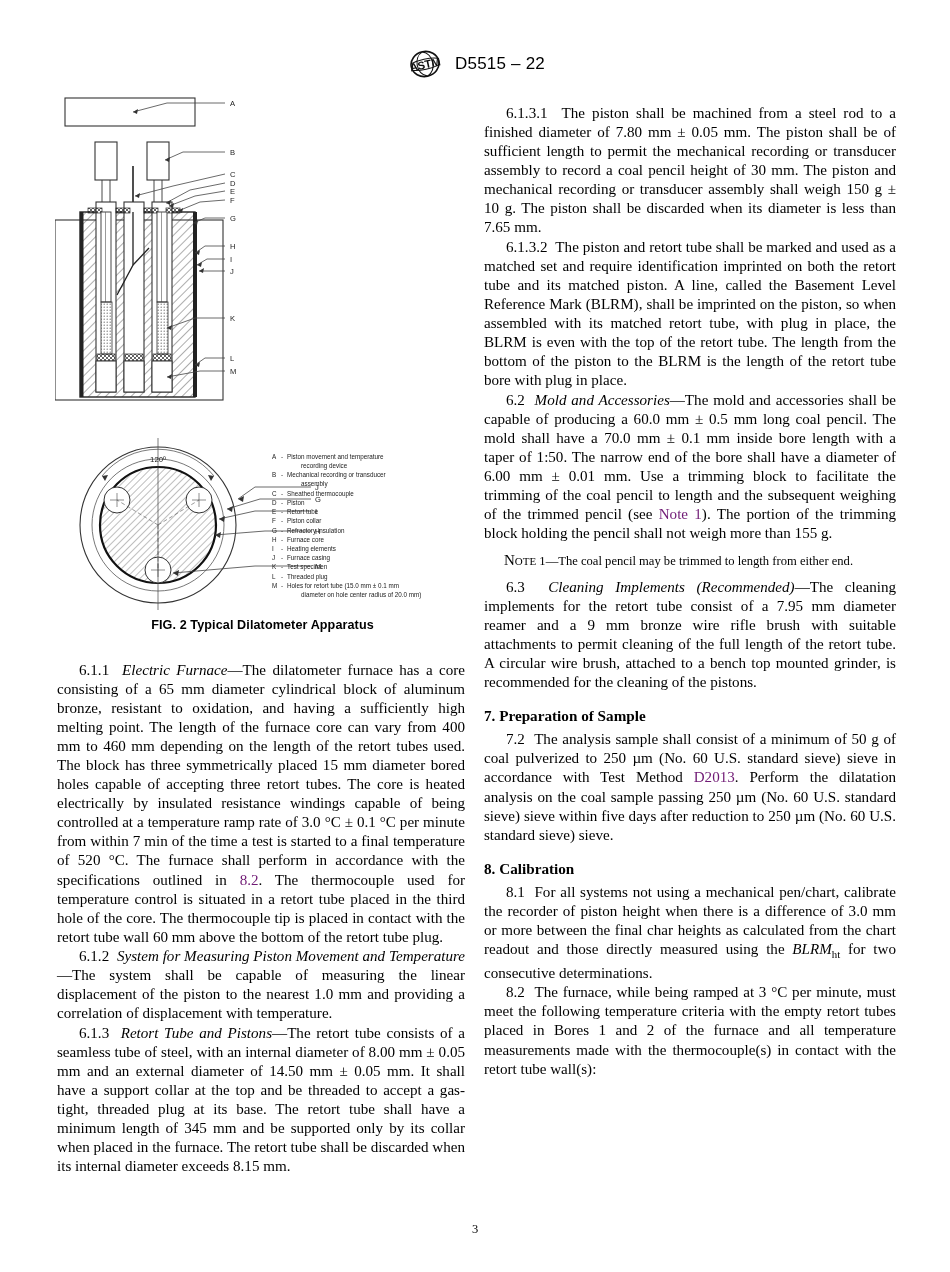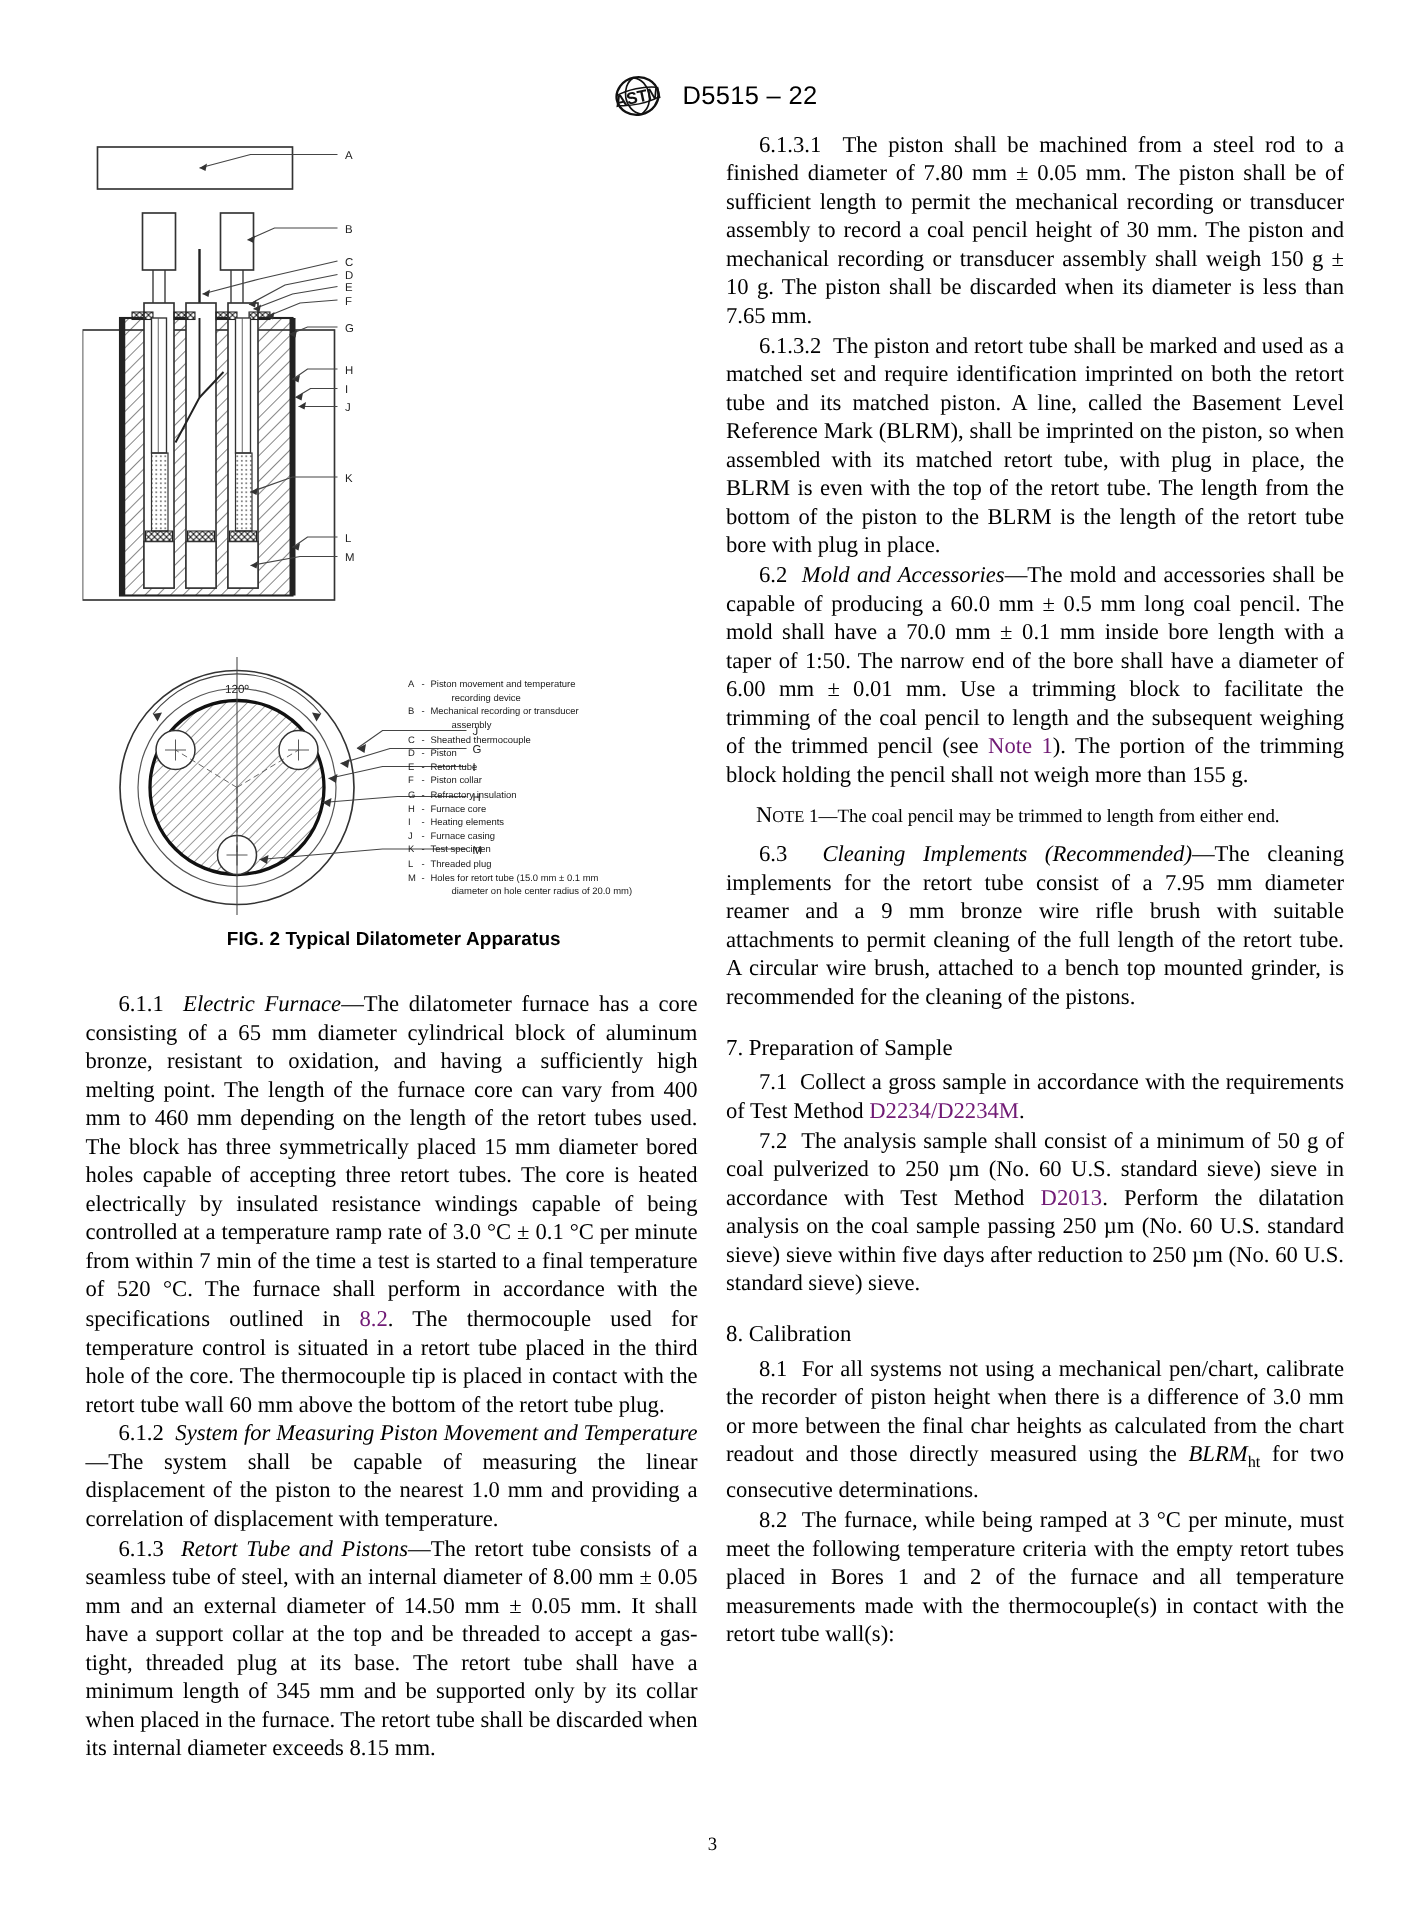--- a/index.html
+++ b/index.html
@@ -51,7 +51,7 @@
   .col-right {
     position: absolute;
     left: 484px;
-    top: 88px;
+    top: 104px;
     width: 412px;
   }
 

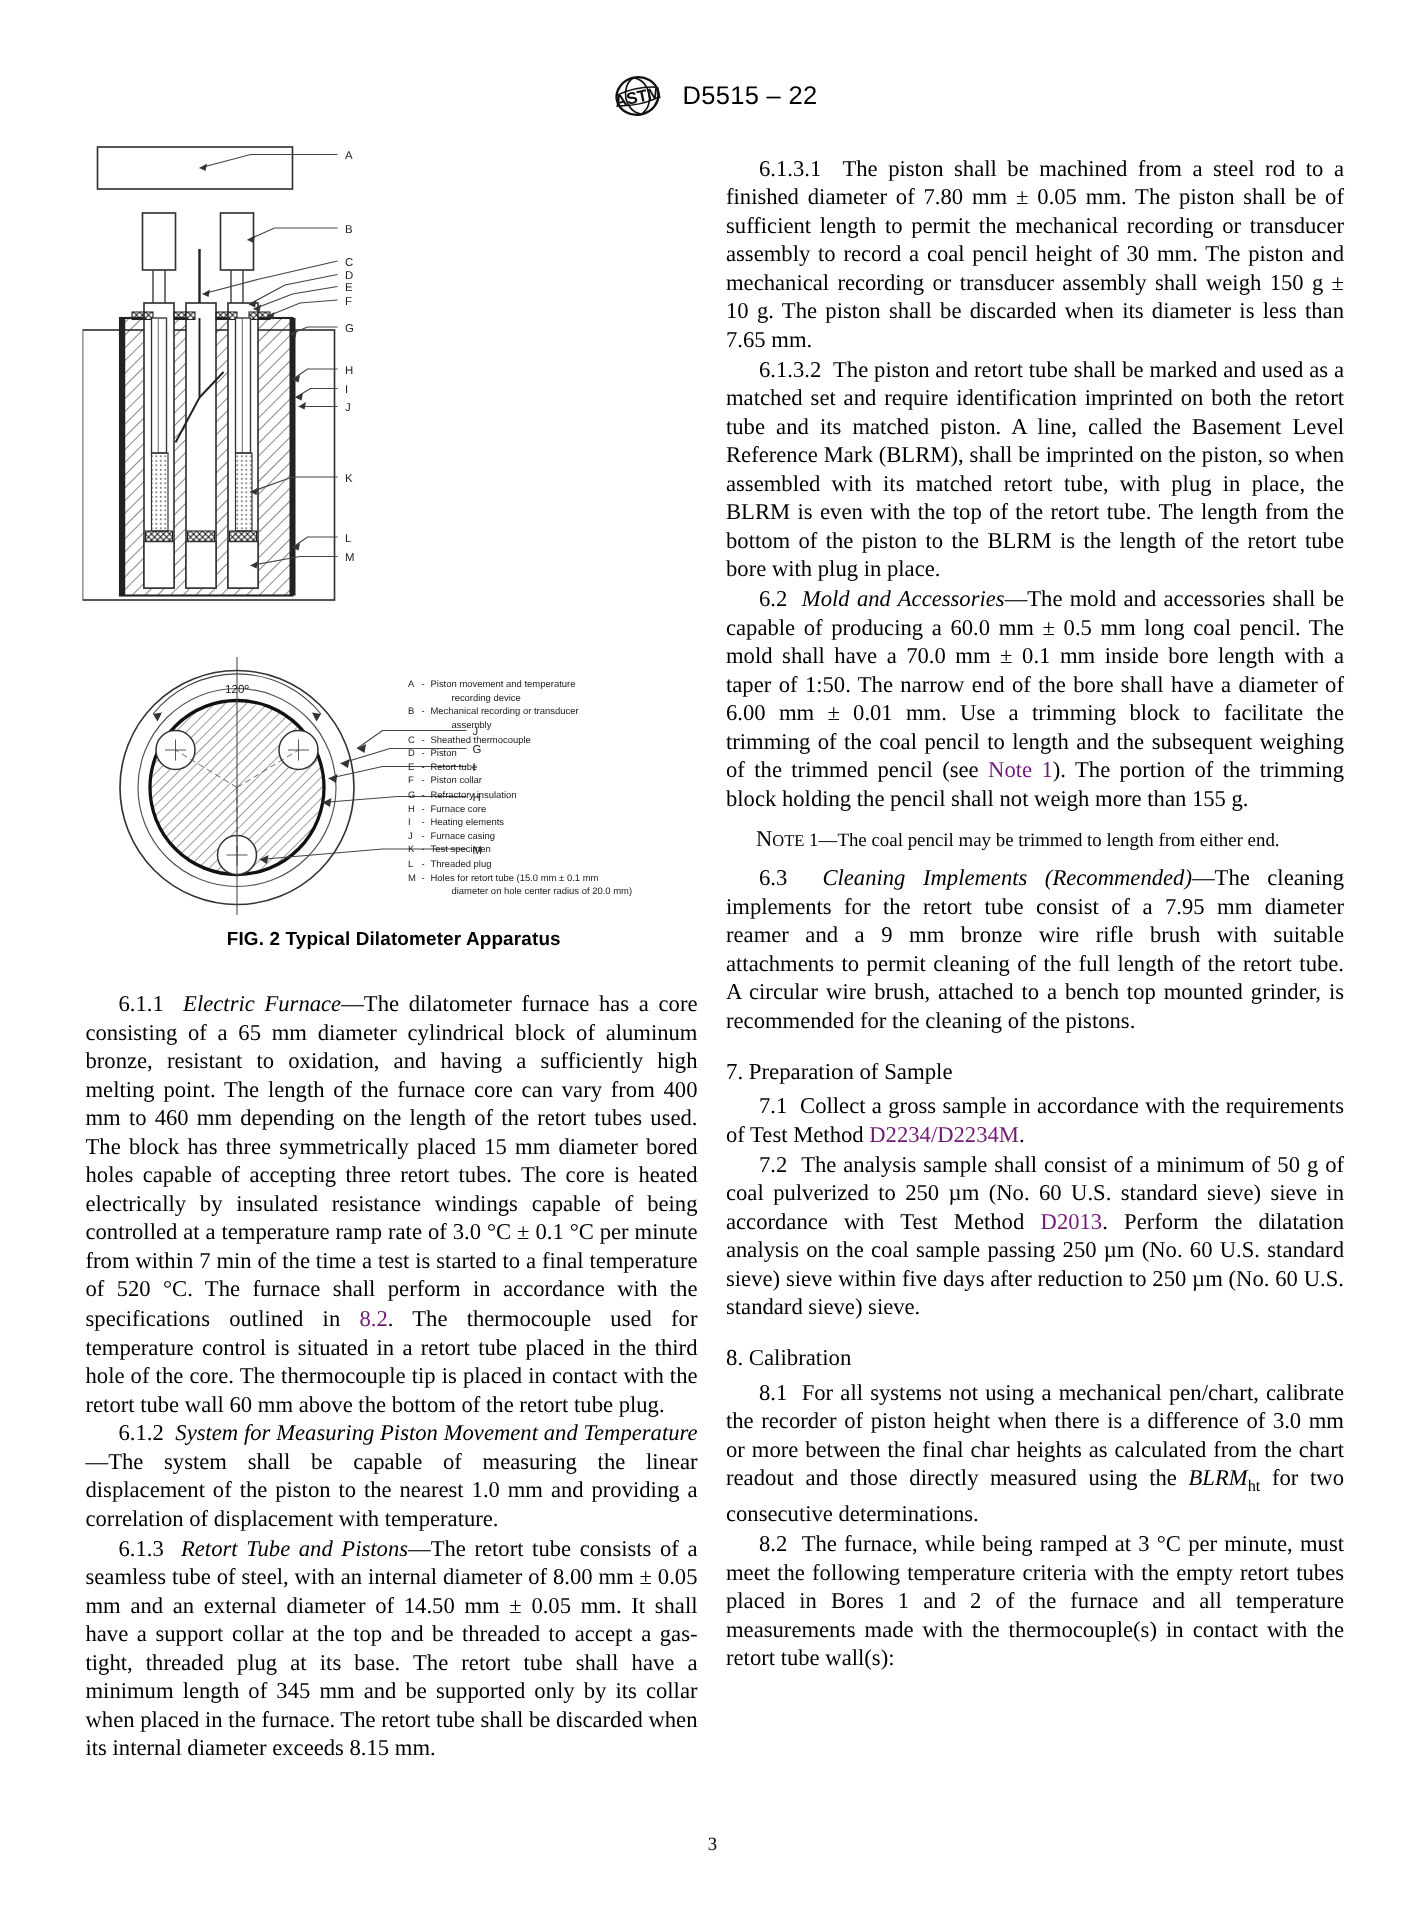--- a/index.html
+++ b/index.html
@@ -67,7 +67,7 @@
   .sec-head {
     font-family: "Liberation Serif", "DejaVu Serif", serif;
     font-size: 15.2px;
-    font-weight: normal;
+    font-weight: bold;
     margin: 14px 0 5px 0;
     text-indent: 0;
     line-height: 19px;

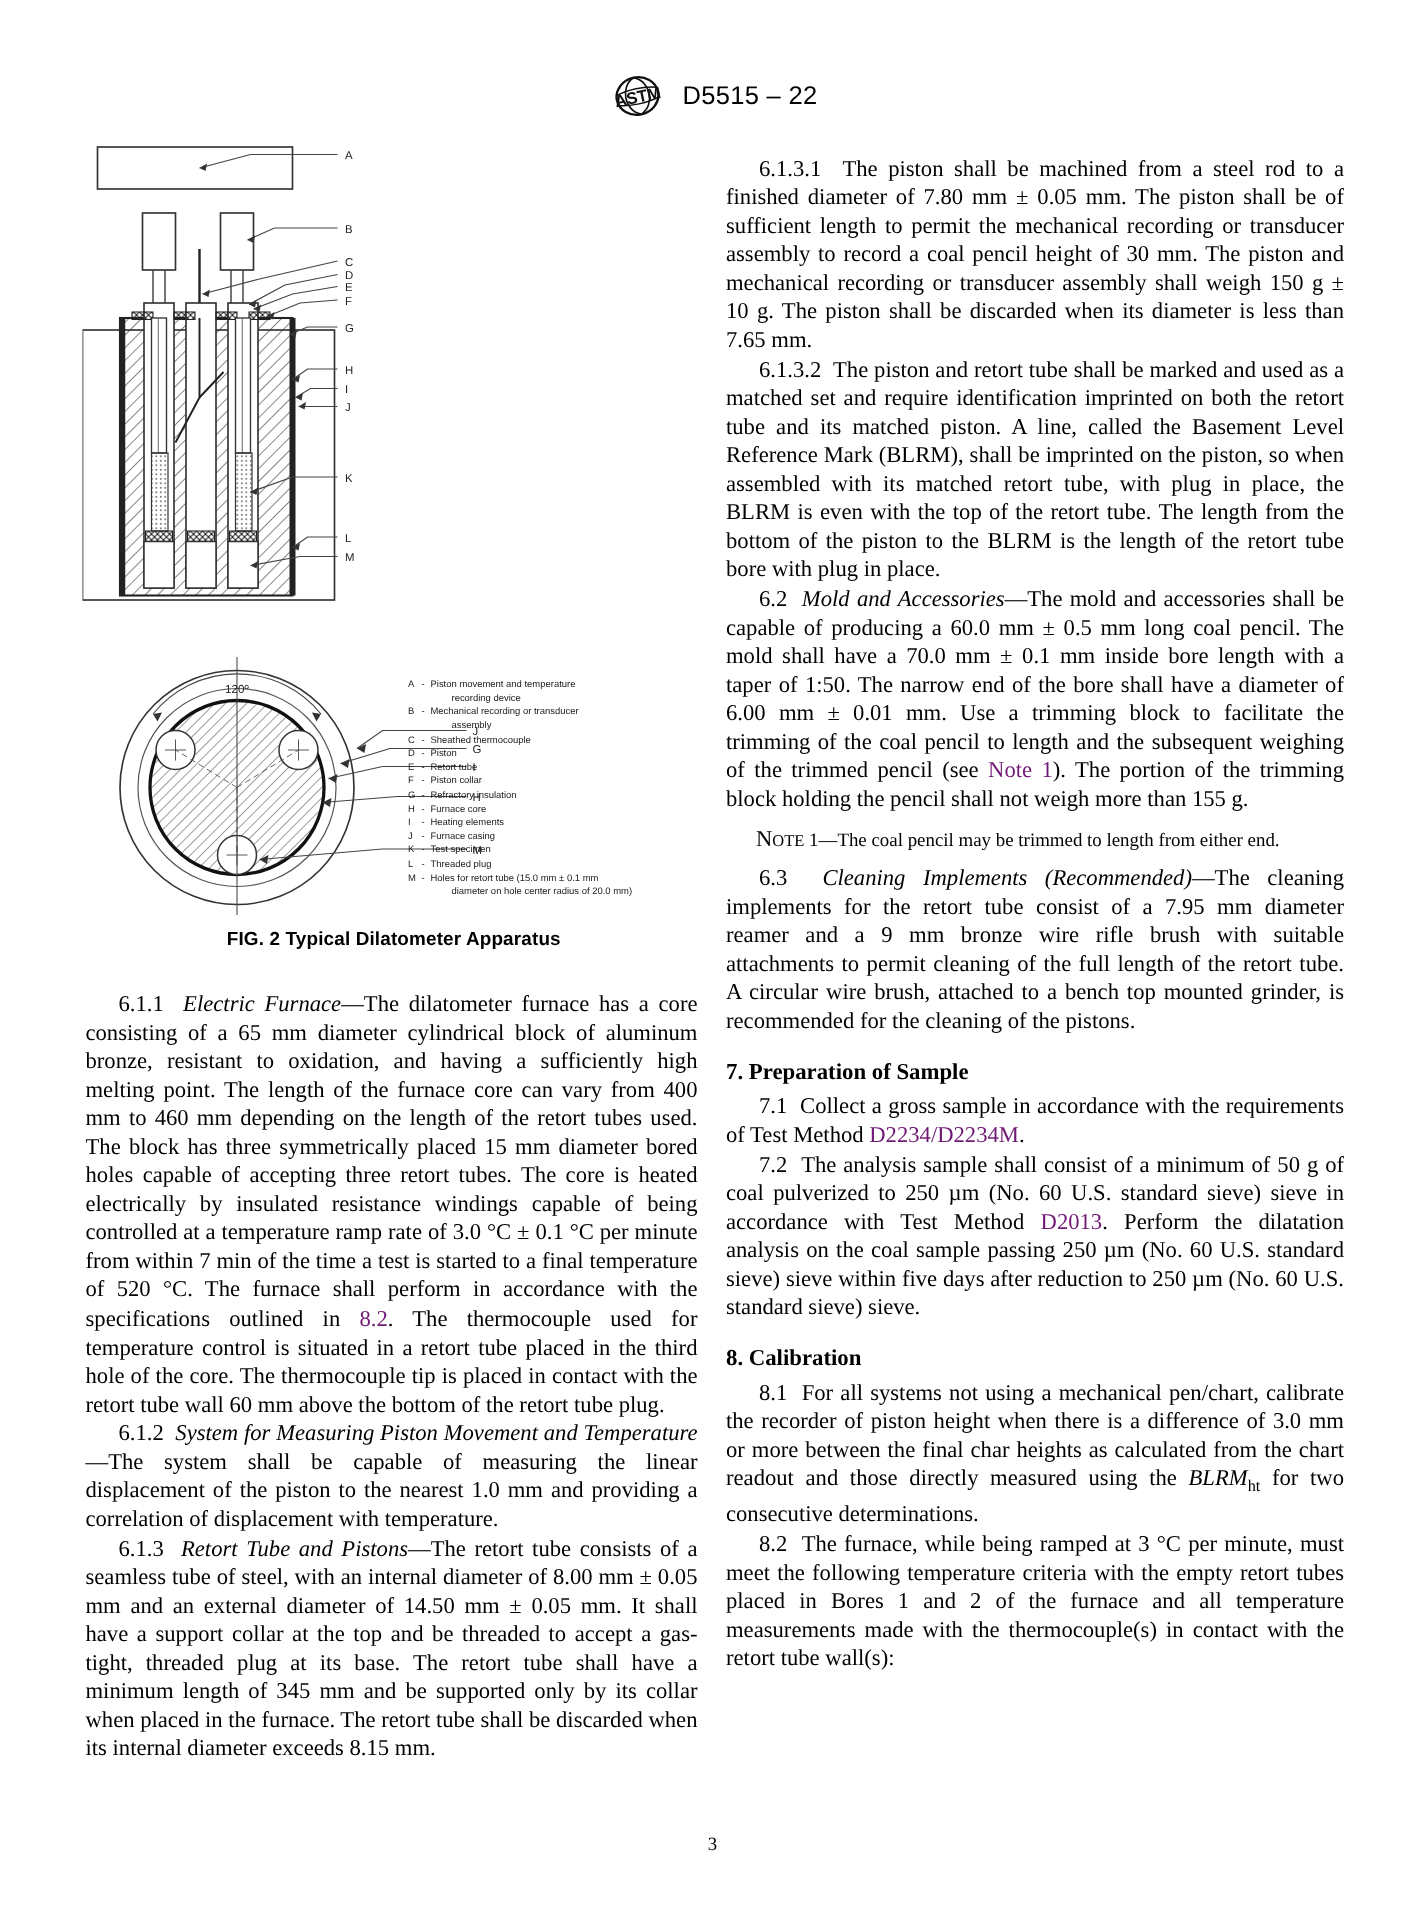--- a/index.html
+++ b/index.html
@@ -449,9 +449,6 @@
 
   <div class="sec-head">7.  Preparation of Sample</div>
 
-  <p class="para">
-    <span>7.1</span>&nbsp;&nbsp;<span>Collect a gross sample in accordance with the requirements of Test Method </span><span class="xref">D2234/D2234M</span><span>.</span>
-  </p>
 
   <p class="para">
     <span>7.2</span>&nbsp;&nbsp;<span>The analysis sample shall consist of a minimum of 50 g of coal pulverized to 250 µm (No. 60 U.S. standard sieve) sieve in accordance with Test Method </span><span class="xref">D2013</span><span>. Perform the dilatation analysis on the coal sample passing 250 µm (No. 60 U.S. standard sieve) sieve within five days after reduction to 250 µm (No. 60 U.S. standard sieve) sieve.</span>

